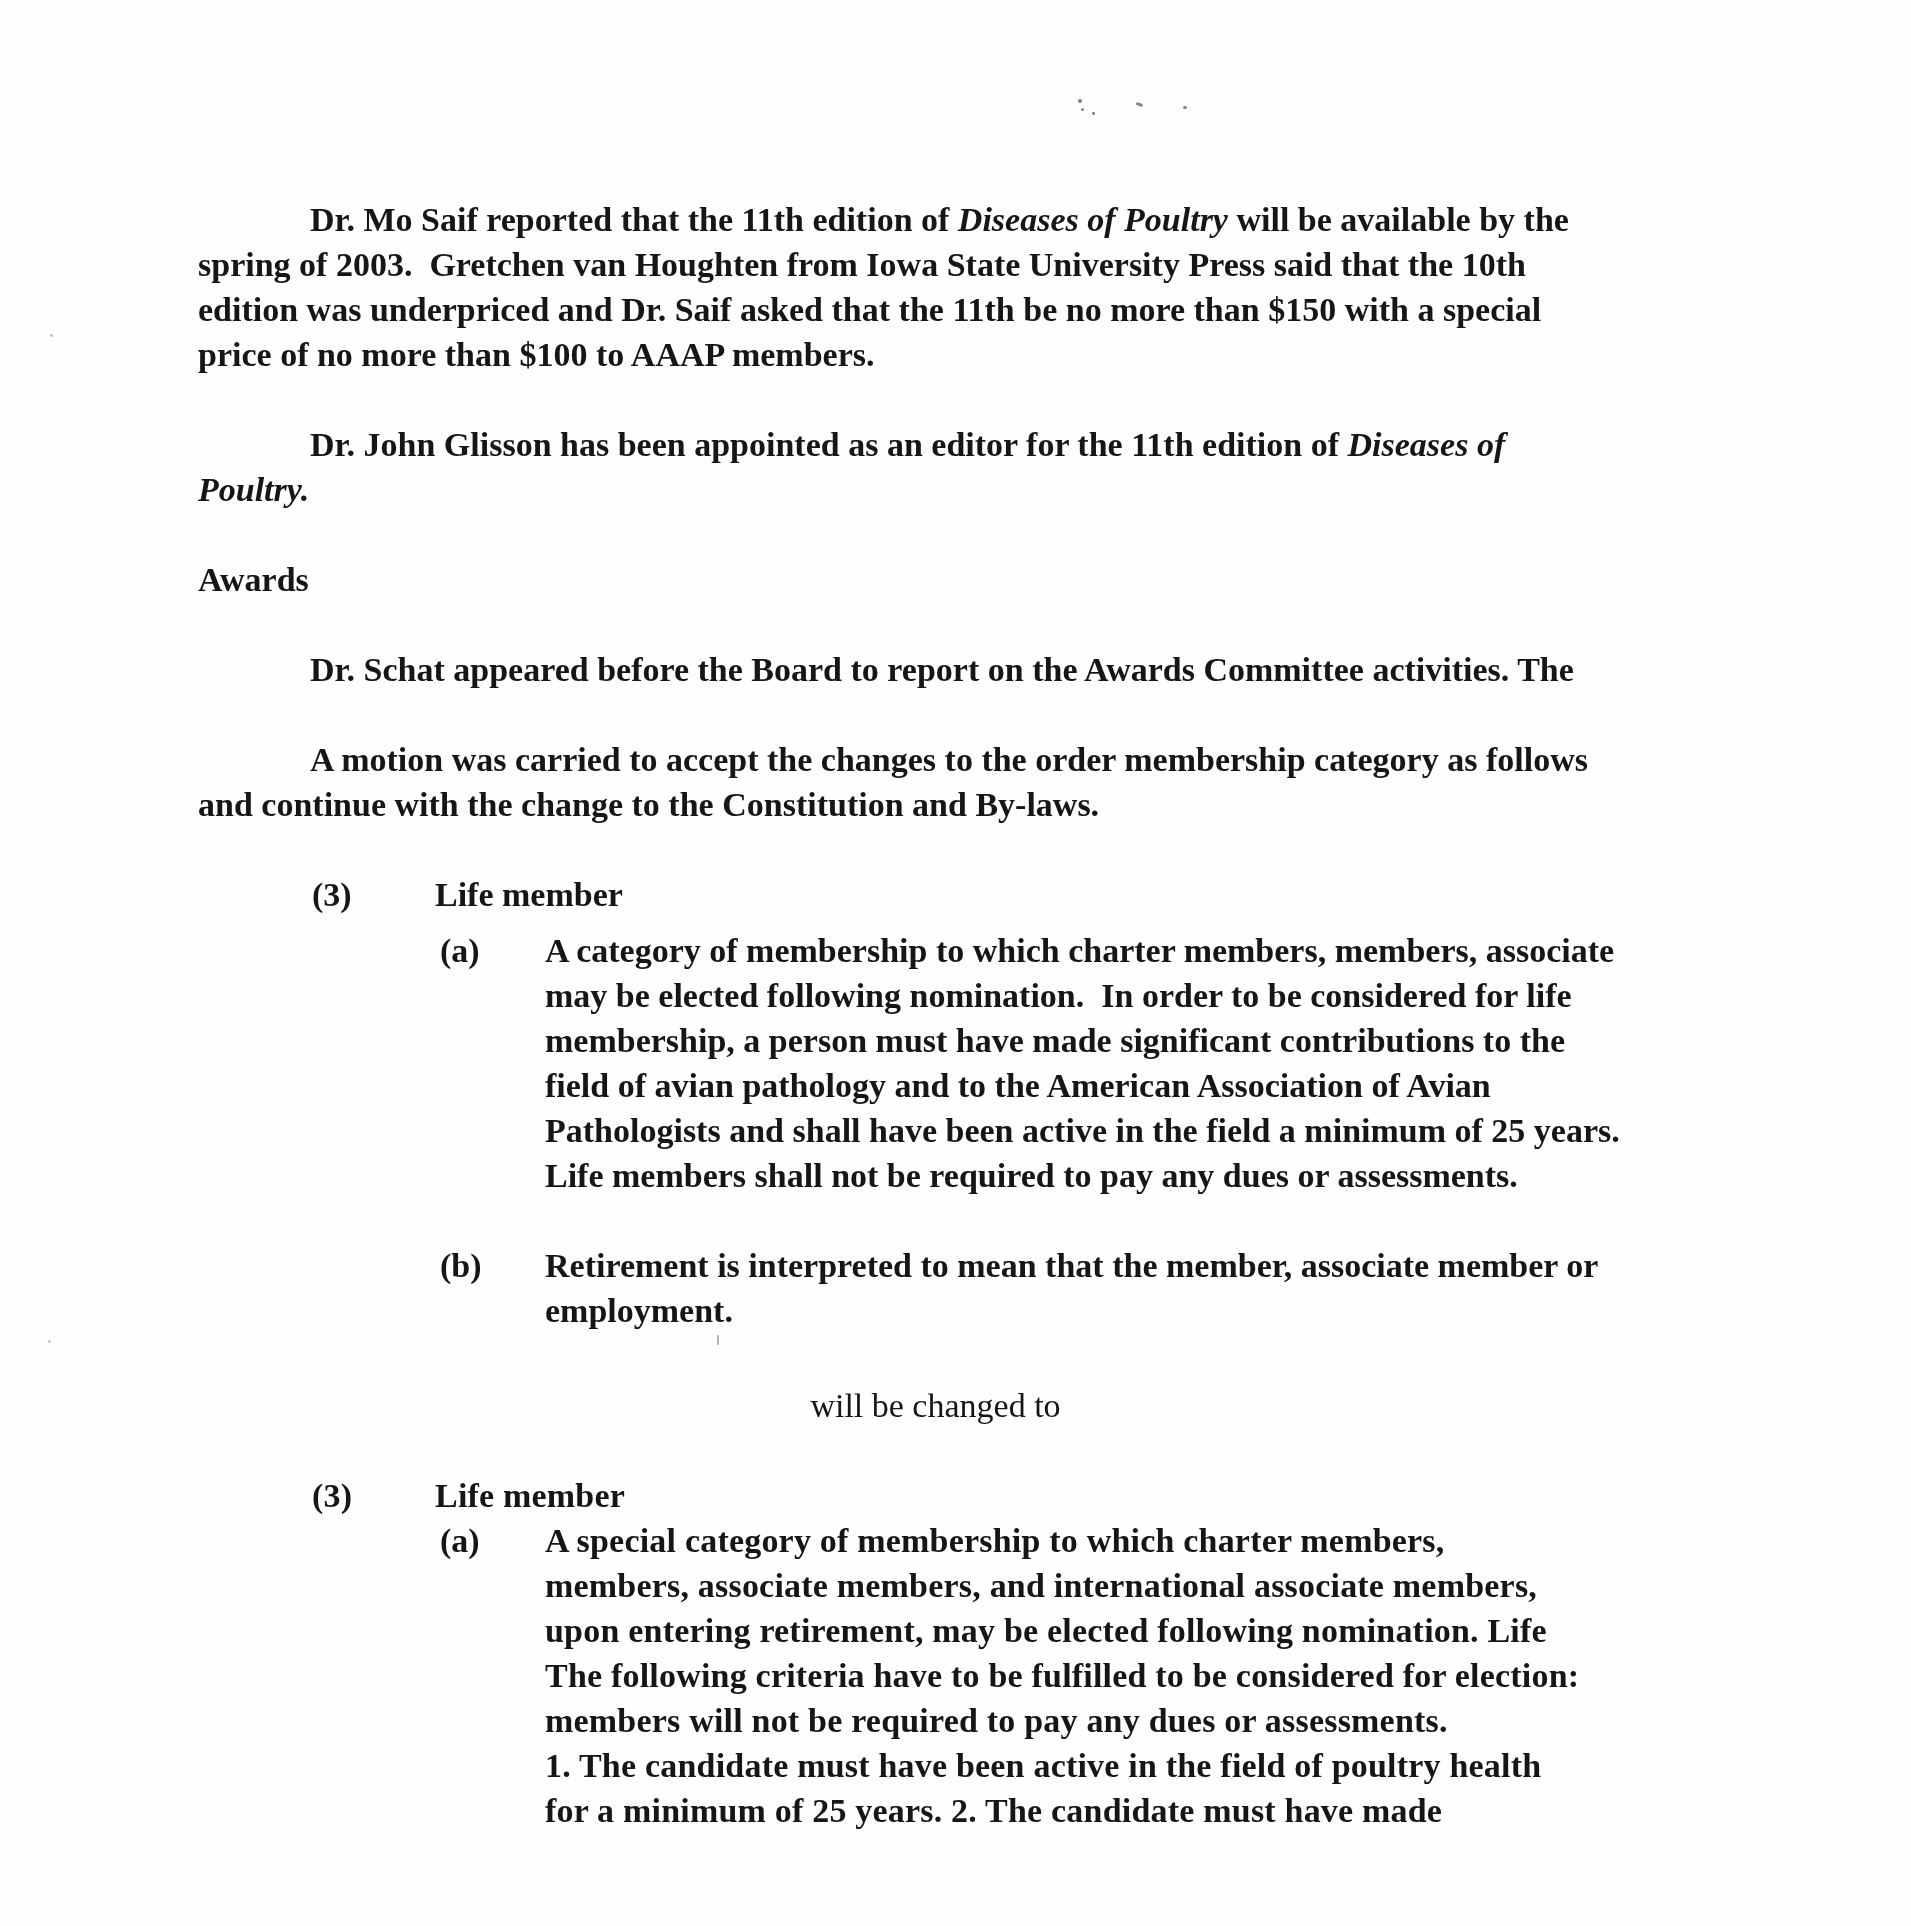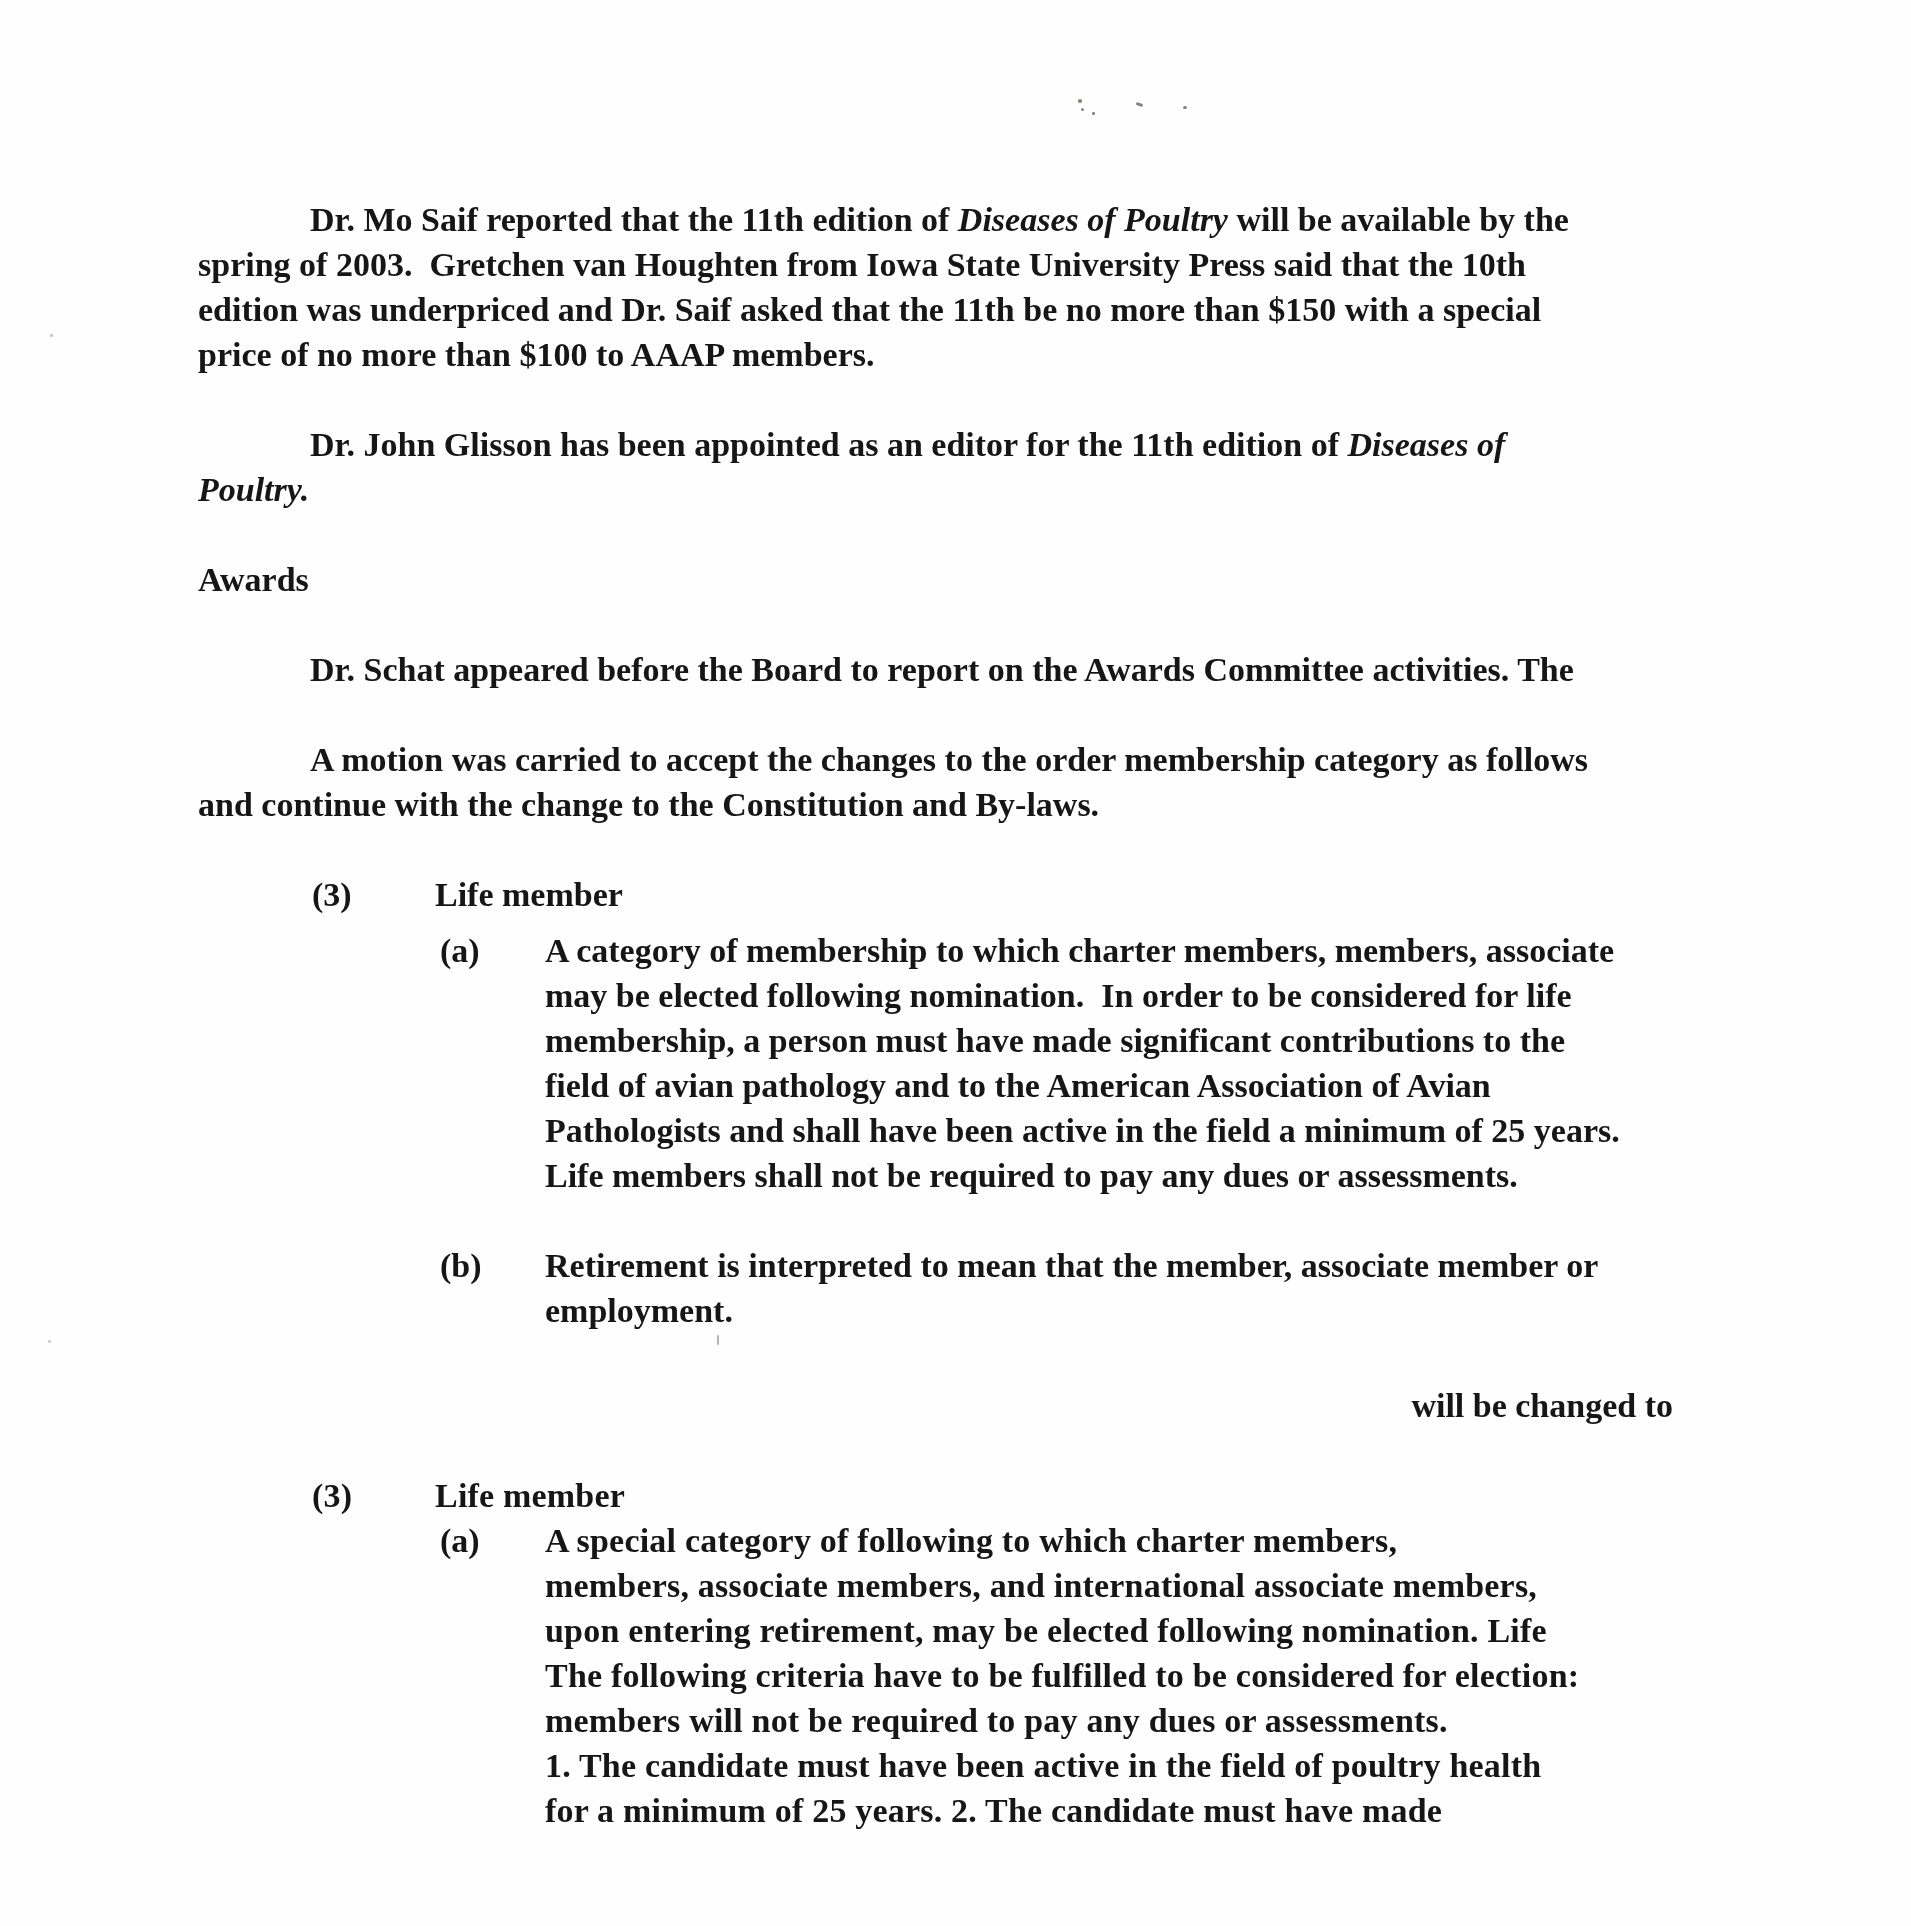--- a/index.html
+++ b/index.html
@@ -43,8 +43,8 @@
   }
   .sub-b { margin-bottom: 50px; }
   .transition {
-    text-align: right;
-    font-weight: bold;
+    text-align: center;
+    font-weight: normal;
     width: 1475px;
   }
   .bold-section { font-weight: bold; }

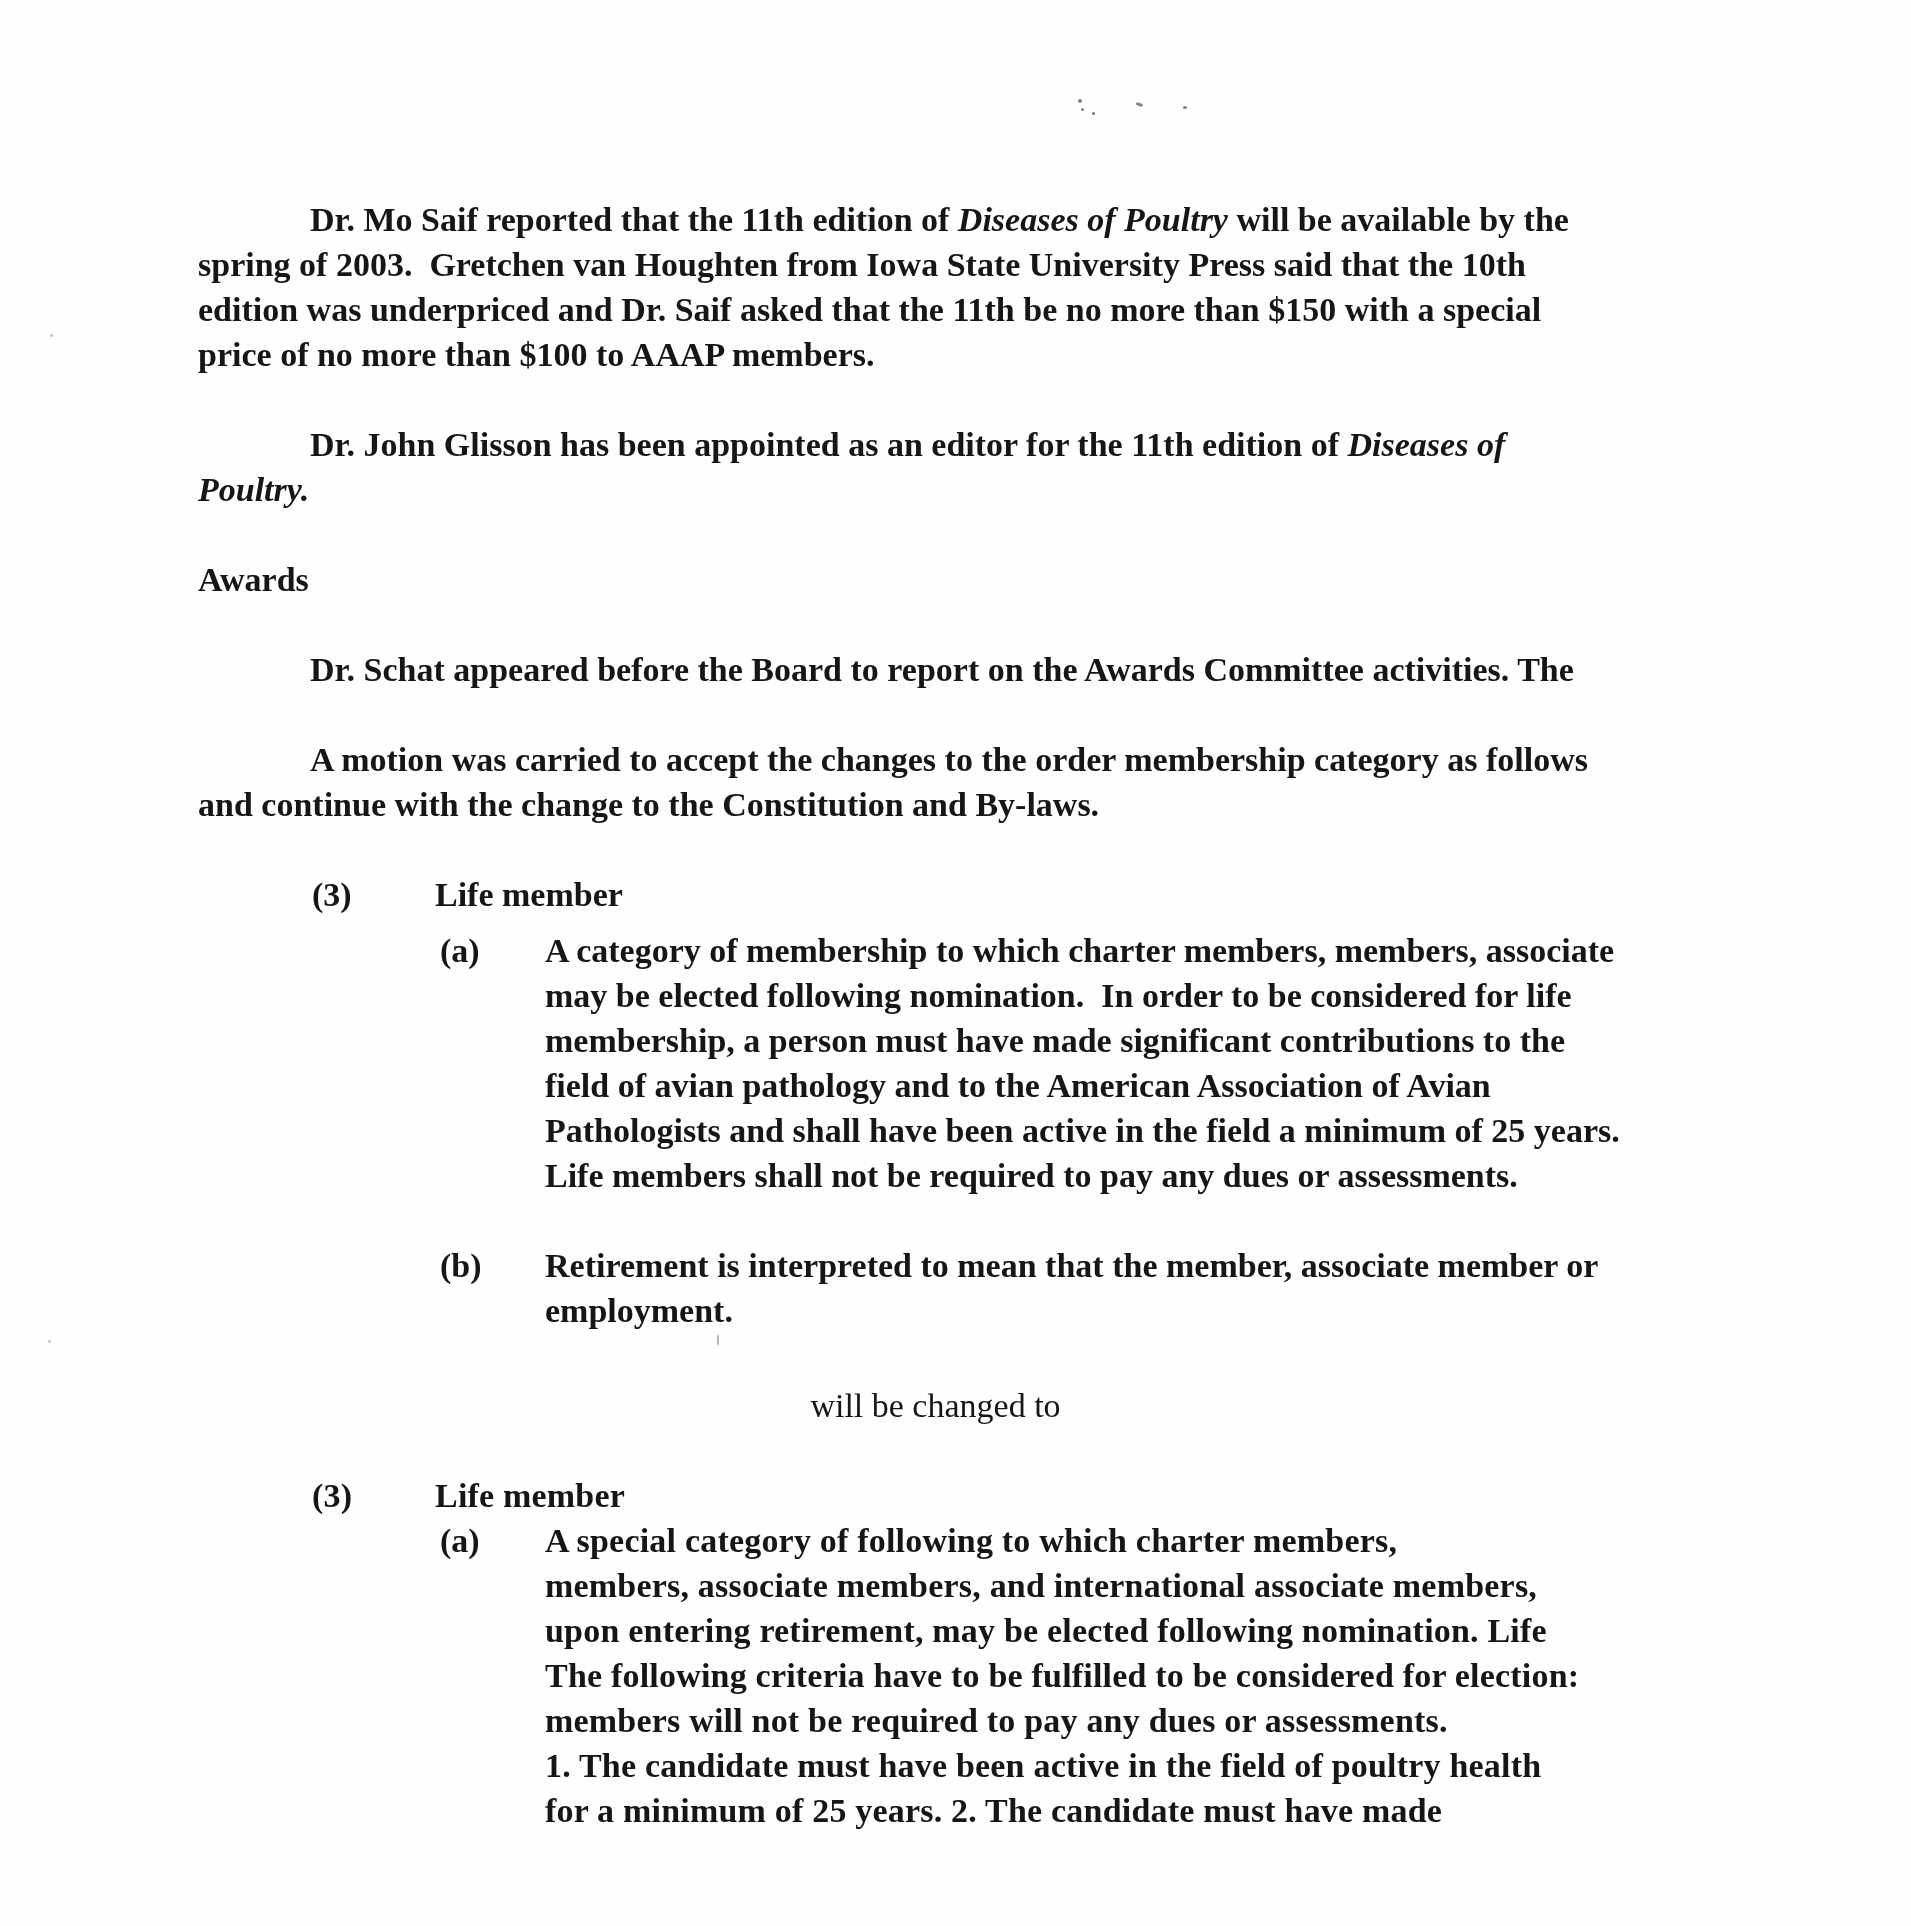--- a/index.html
+++ b/index.html
@@ -134,7 +134,7 @@
 
       <div class="block sub" style="margin-bottom:0;">
         <span class="label">(a)</span>
-        <div class="line">A special category of following to which charter members,</div>
+        <div class="line">A special category of membership to which charter members,</div>
         <div class="line">members, associate members, and international associate members,</div>
         <div class="line">upon entering retirement, may be elected following nomination. Life</div>
         <div class="line">The following criteria have to be fulfilled to be considered for election:</div>

